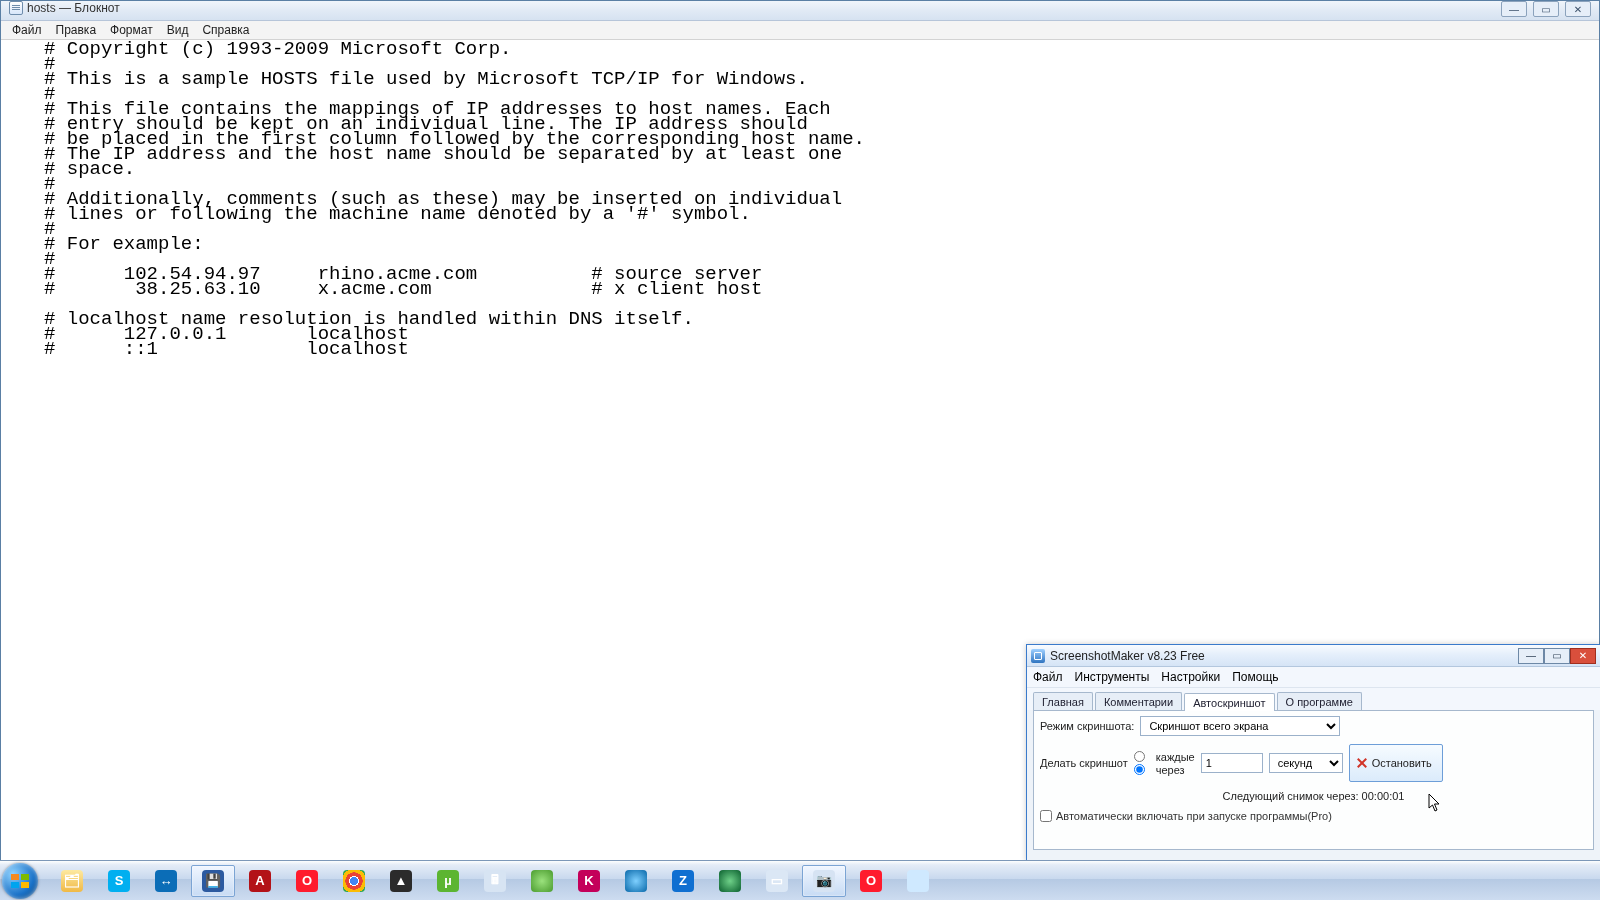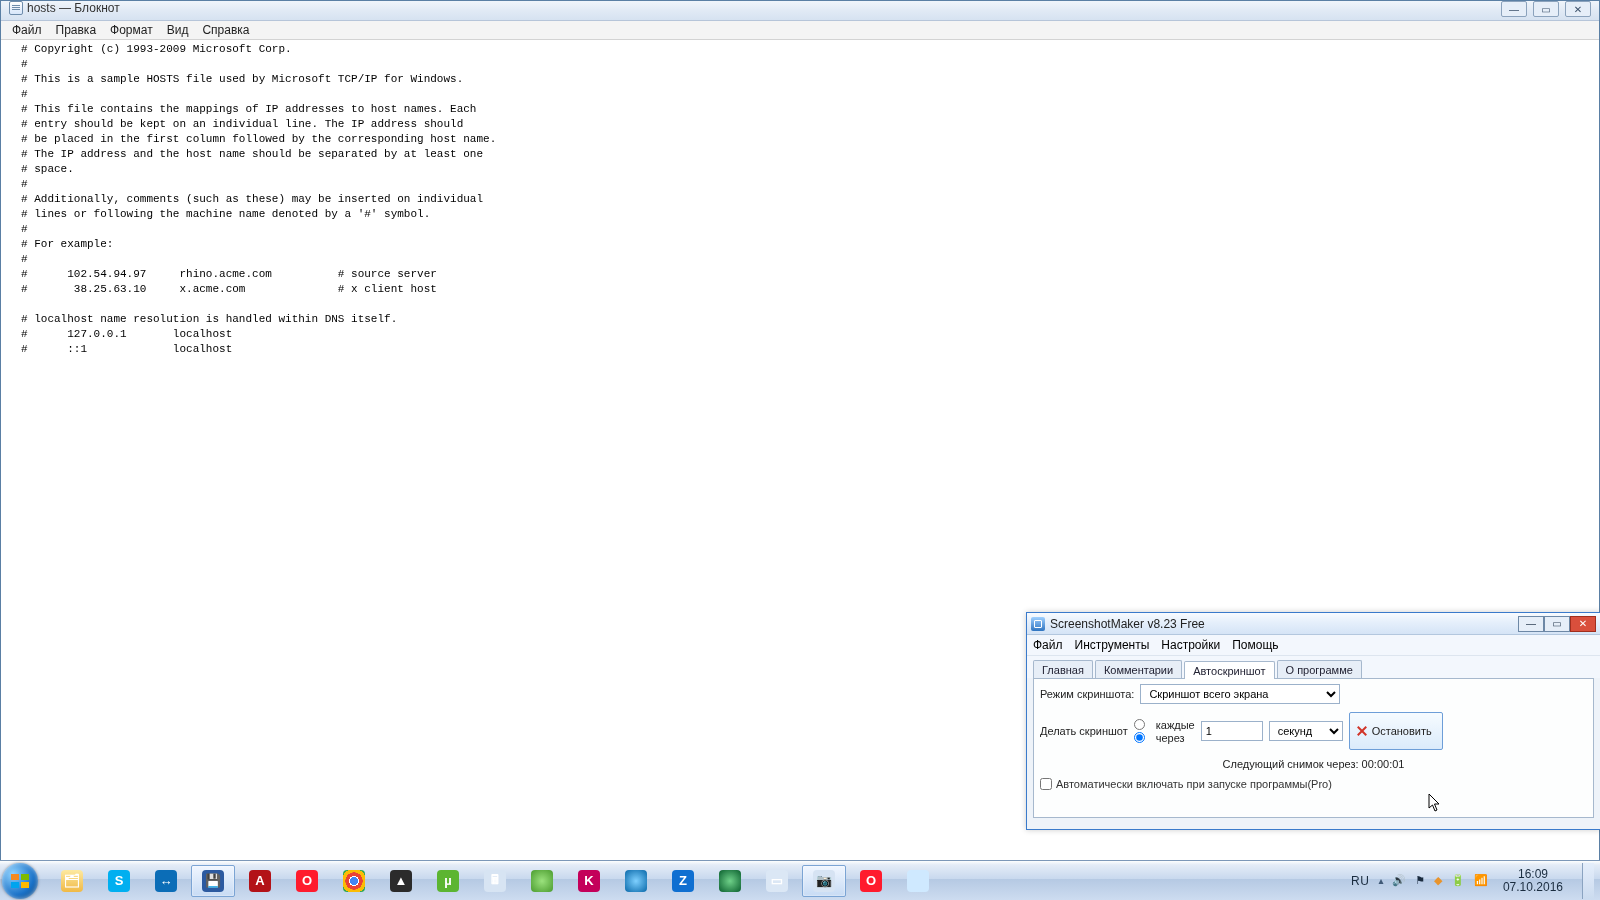--- a/index.html
+++ b/index.html
@@ -13,7 +13,7 @@
 .np-ctrl { width: 26px; height: 16px; border: 1px solid #8ba2bc; background: #e6eef8; border-radius: 2px; display:flex; align-items:center; justify-content:center; font-size:10px; color:#3b5069; cursor:default; }
 .np-menubar { height: 19px; background: #f4f4f4; border-bottom: 1px solid #d3d3d3; display: flex; align-items: center; font-size: 12px; padding-left: 4px; gap: 0; color:#222; }
 .np-menubar span { padding: 2px 7px; cursor:default; }
-.np-editor { flex:1; background:#fff; font-family: Consolas, "Courier New", monospace; font-size: 11px; line-height: 15px; padding: 2px 20px; white-space: pre; color:#000; overflow:hidden; }
+.np-editor { flex:1; background:#fff; font-family: Consolas, "Courier New", monospace; font-size: 19px; line-height: 15px; padding: 2px 14px; white-space: pre; color:#000; overflow:hidden;margin-left:29px; }
 .np-hscroll { height: 17px; background: #f0f0f0; border-top:1px solid #d8d8d8; position:relative; }
 .np-hscroll::before { content:"◄"; position:absolute; left:2px; top:1px; font-size:10px; color:#5a5a5a; }
 .np-hscroll::after { content:"►"; position:absolute; right:2px; top:1px; font-size:10px; color:#5a5a5a; }

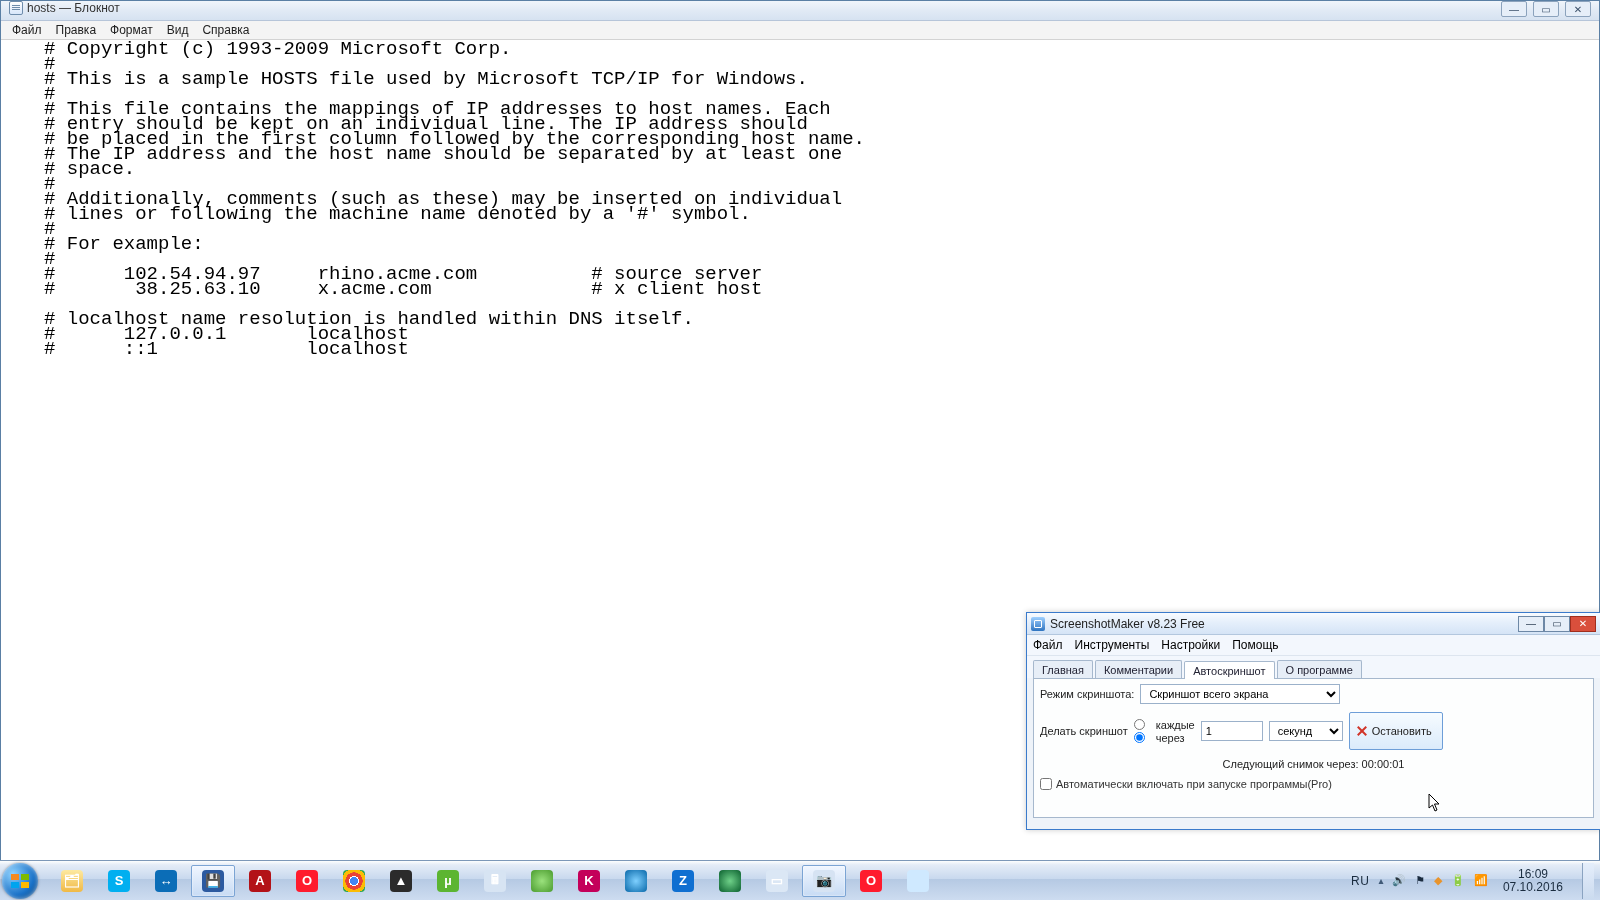--- a/index.html
+++ b/index.html
@@ -18,7 +18,7 @@
 .np-hscroll::before { content:"◄"; position:absolute; left:2px; top:1px; font-size:10px; color:#5a5a5a; }
 .np-hscroll::after { content:"►"; position:absolute; right:2px; top:1px; font-size:10px; color:#5a5a5a; }
 
-.ssmaker { position:absolute; left: 1026px; top: 612px; width: 575px; height: 218px; border:1px solid #3a7acb; background:#eef3f9; box-shadow: 0 0 6px rgba(0,0,0,.2); }
+.ssmaker { position:absolute; left: 1026px; top: 644px; width: 575px; height: 218px; border:1px solid #3a7acb; background:#eef3f9; box-shadow: 0 0 6px rgba(0,0,0,.2); }
 .ssm-titlebar { height: 22px; background: linear-gradient(to bottom,#f8fbff 0%,#e5effb 45%,#d5e4f6 100%); border-bottom:1px solid #b3c7de; display:flex; align-items:center; padding:0 4px; font-size:12px; color:#222; }
 .ssm-titlebar .icon { width:14px; height:14px; margin-right:5px; background:linear-gradient(#9fd0ff,#2f74c0); border-radius:2px; position:relative; }
 .ssm-titlebar .icon::after { content:""; position:absolute; width:6px; height:6px; border:1px solid #fff; border-radius:1px; left:3px; top:3px; }

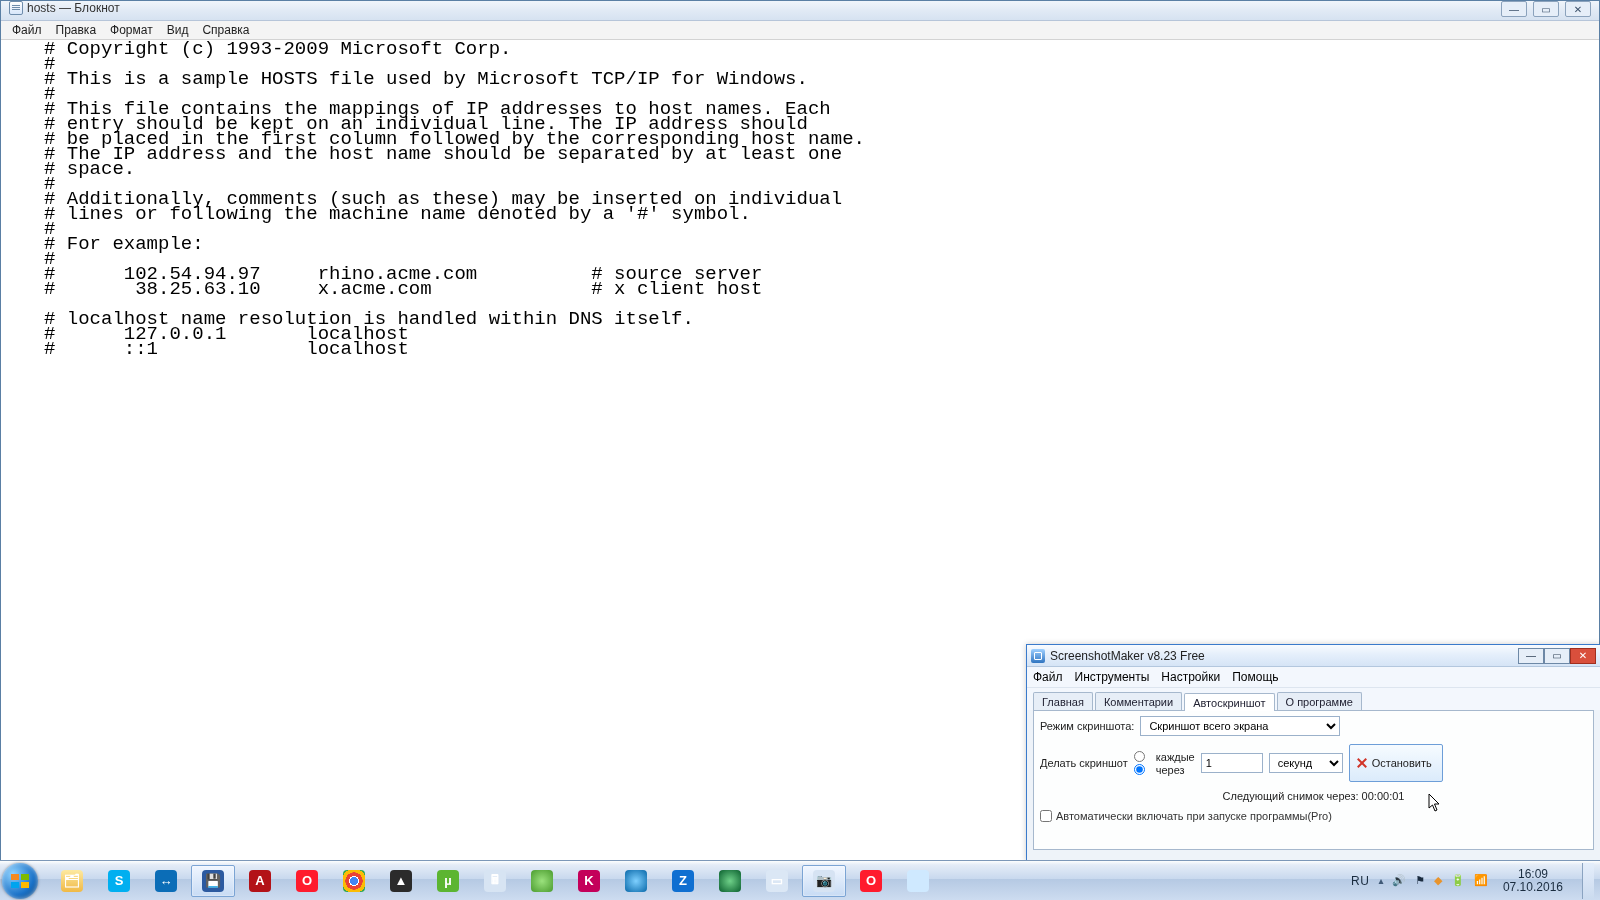--- a/index.html
+++ b/index.html
@@ -238,20 +238,6 @@
         <div class="tb-glyph" style="background: rgb(207, 233, 255);"></div>
       </div>
     </div>
-  <div class="tray">
-    <span class="lang">RU</span>
-    <span class="sep">▴</span>
-    <span>🔊</span>
-    <span>⚑</span>
-    <span style="color:#e8942c">◆</span>
-    <span>🔋</span>
-    <span>📶</span>
-    <div class="clock">
-      <div>16:09</div>
-      <div>07.10.2016</div>
-    </div>
-    <div class="showdesk"></div>
-  </div>
 </div>
 
 </body></html>

